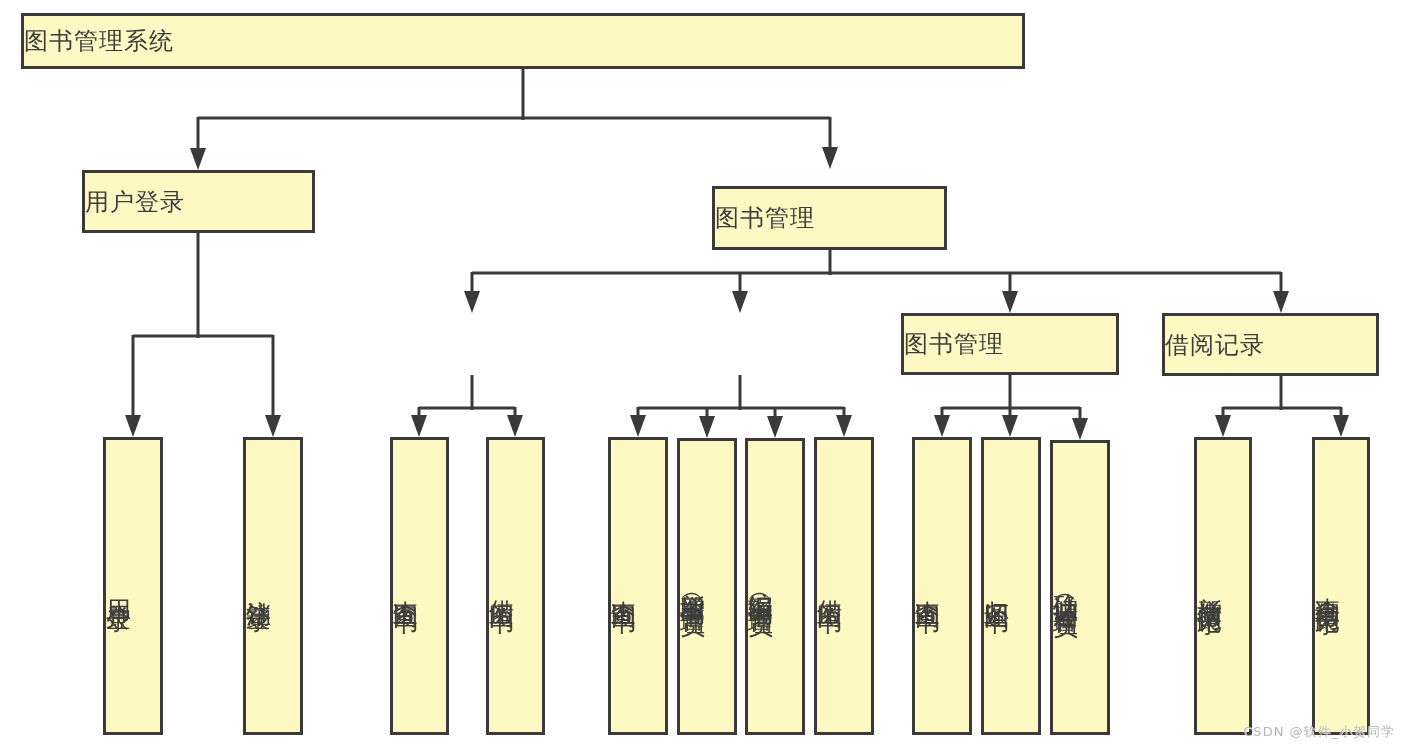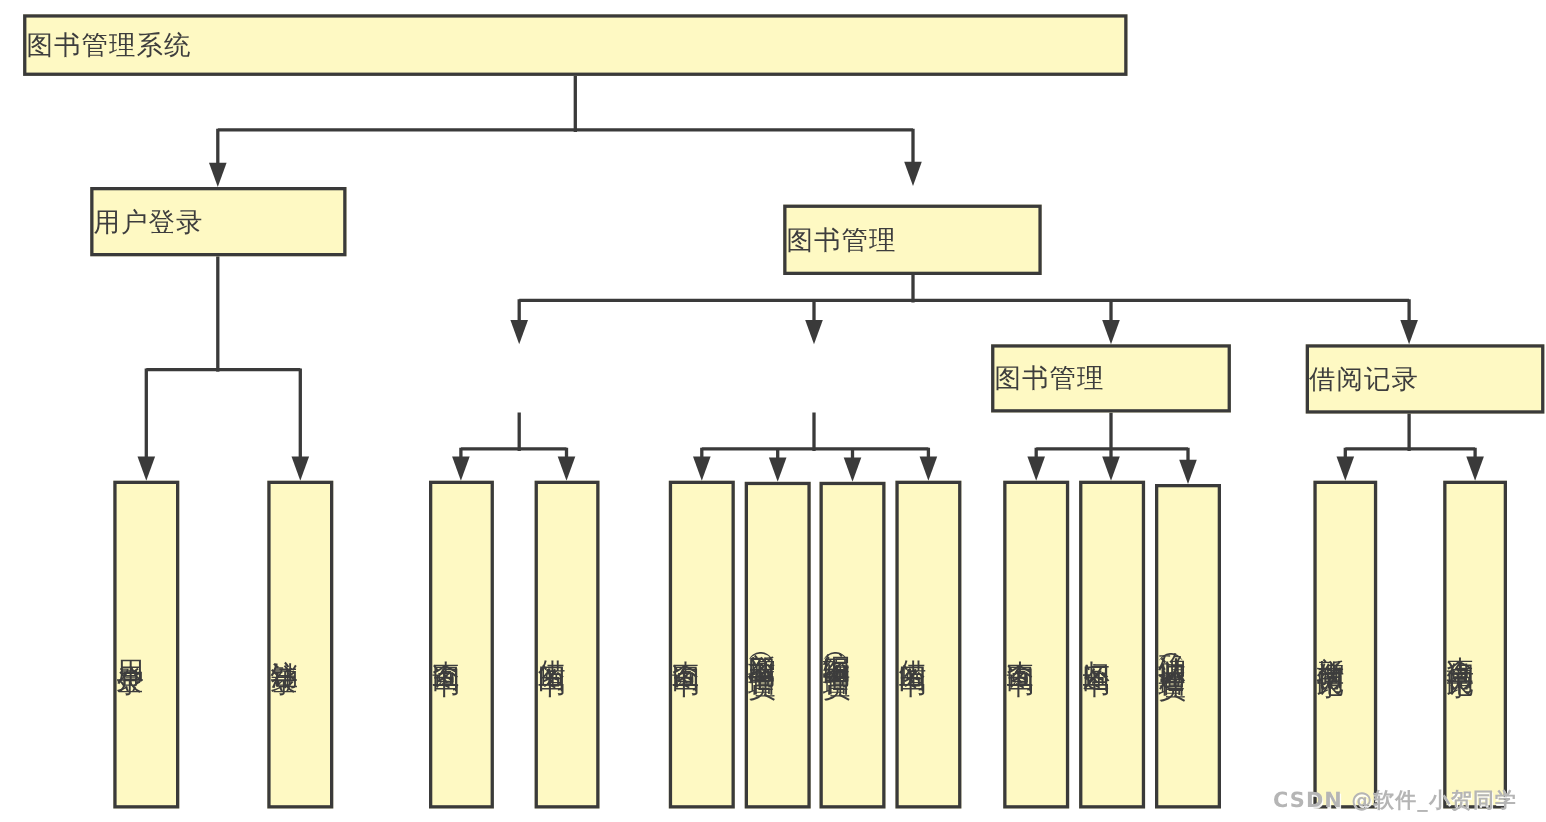--- a/index.html
+++ b/index.html
@@ -111,7 +111,7 @@
   <div class="node h-node" style="left:901px;top:313px;width:218px;height:62px">
     <span>图书管理</span>
   </div>
-  <div class="node h-node" style="left:1187px;top:313px;width:217px;height:63px">
+  <div class="node h-node" style="left:1162px;top:313px;width:217px;height:63px">
     <span>借阅记录</span>
   </div>
 

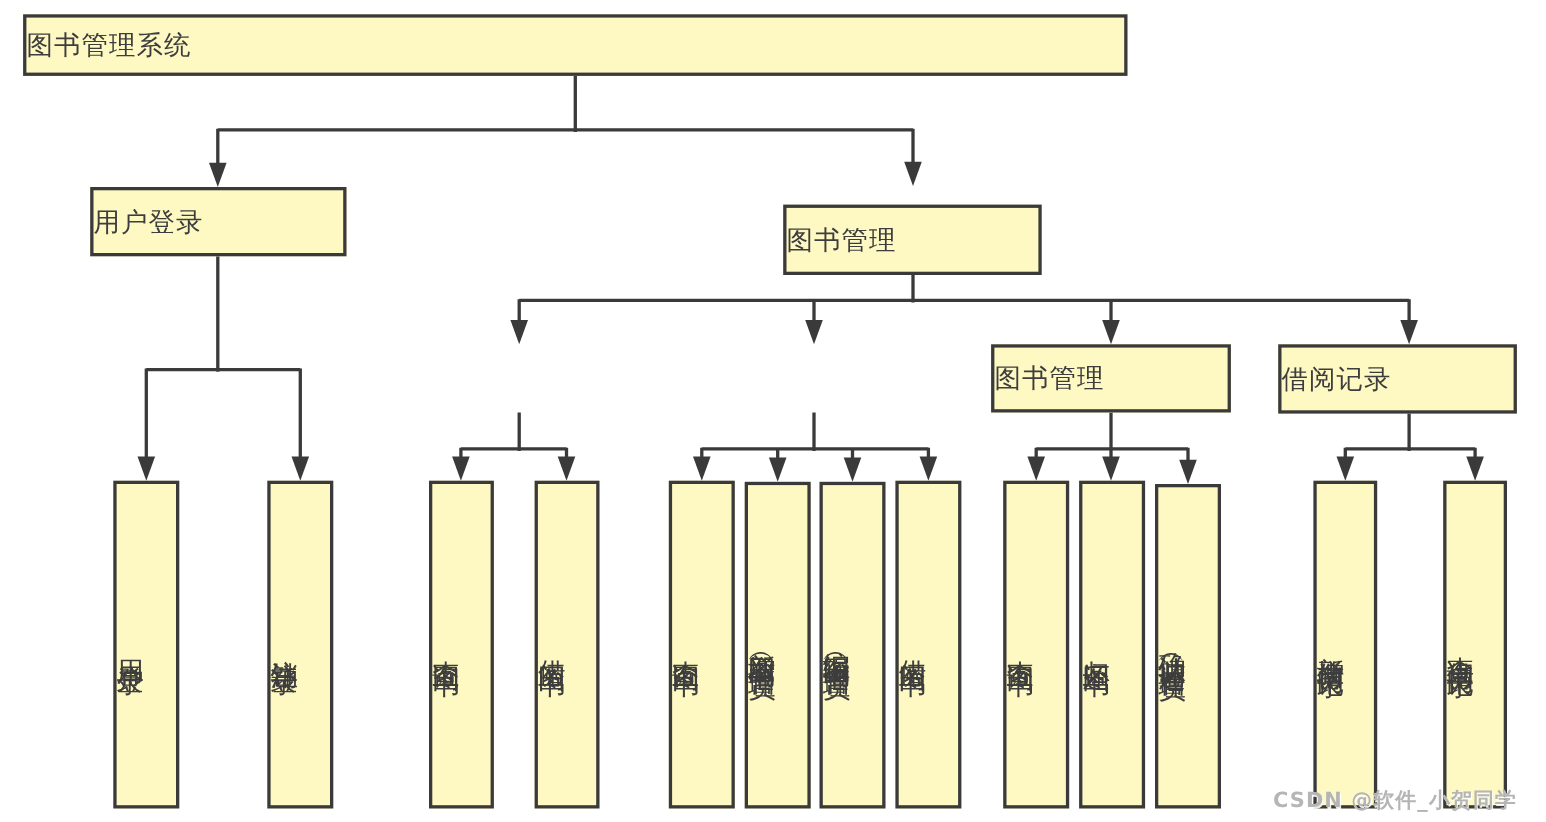--- a/index.html
+++ b/index.html
@@ -38,14 +38,13 @@
   }
   .watermark {
     position: absolute;
-    right: 26px;
+    right: 10px;
     bottom: 6px;
-    font-size: 19px;
+    font-size: 13px;
     letter-spacing: 1px;
     color: var(--watermark, #b5b5b5);
     text-shadow: 1px 1px 0 rgba(255,255,255,0.9);
     z-index: 5;
-    font-weight: bold;
   }
 </style>
 </head>

